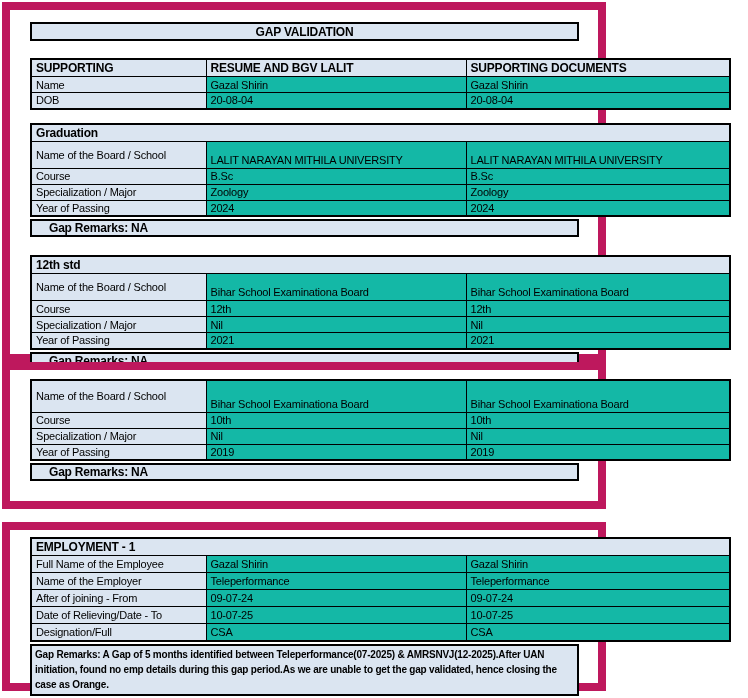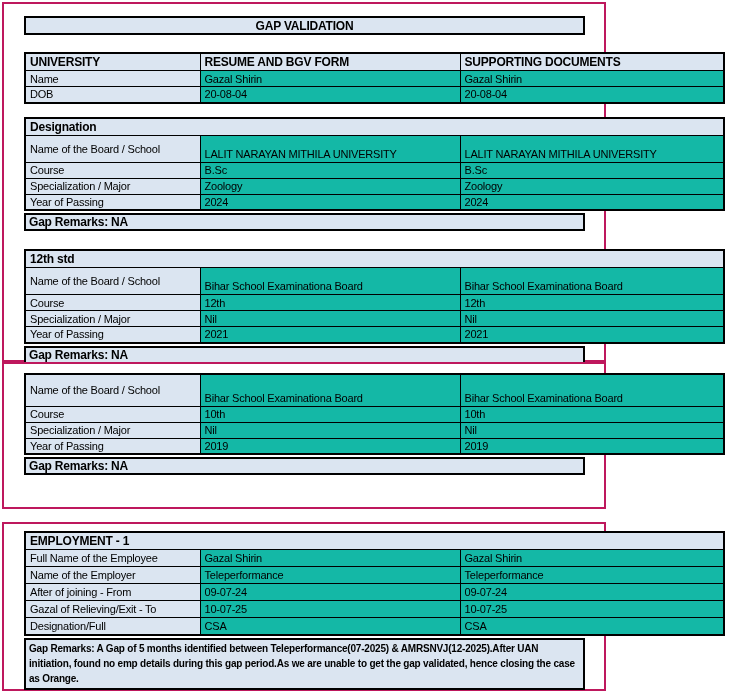--- a/index.html
+++ b/index.html
@@ -10,7 +10,7 @@
     color:#000; letter-spacing:-0.2px;
   }
   .page { position:relative; width:748px; height:698px; background:#fff; overflow:hidden; }
-  .frame { position:absolute; left:2px; width:604px; border:2px solid #be185d; background:#fff; }
+  .frame { position:absolute; left:2px; width:604px; border:8px solid #be185d; background:#fff; }
   #frame1 { top:2px;   height:360px; }
   #frame2 { top:362px; height:147px; }
   #frame3 { top:522px; height:169px; }

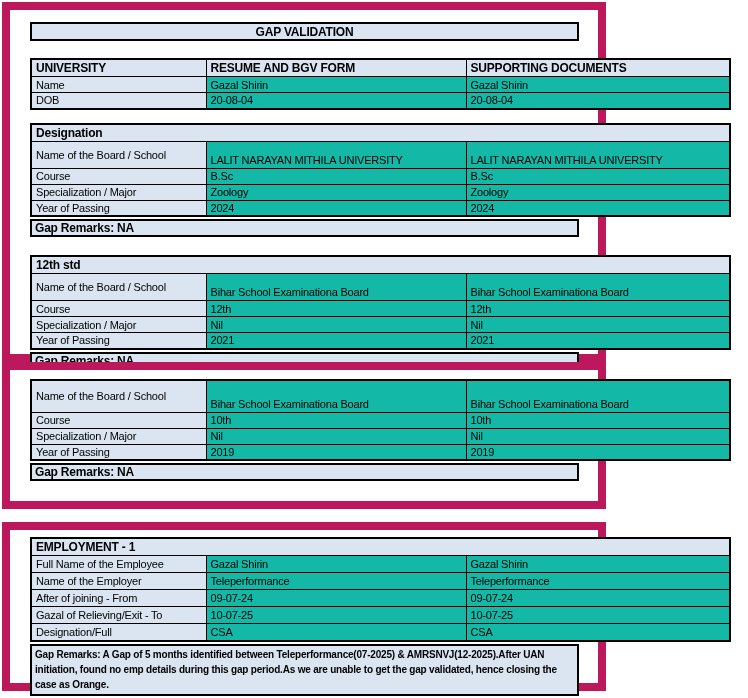--- a/index.html
+++ b/index.html
@@ -93,7 +93,7 @@
         </colgroup>
       <tbody>
           <tr class="hdr">
-        <th>UNIVERSITY</th>
+        <th>SUPPORTING</th>
         <th>RESUME AND BGV FORM</th>
         <th>SUPPORTING DOCUMENTS</th>
       </tr>

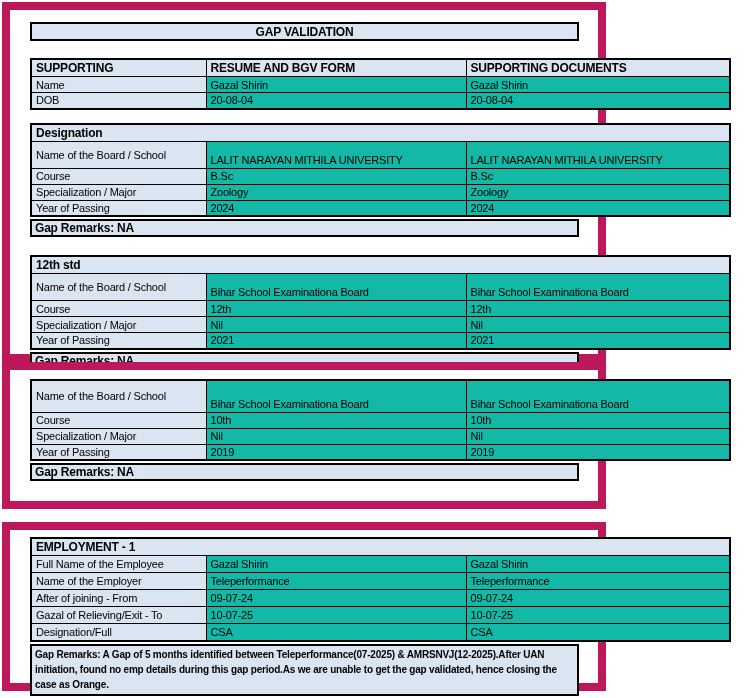--- a/index.html
+++ b/index.html
@@ -94,7 +94,7 @@
       <tbody>
           <tr class="hdr">
         <th>SUPPORTING</th>
-        <th>RESUME AND BGV FORM</th>
+        <th>RESUME AND BGV LALIT</th>
         <th>SUPPORTING DOCUMENTS</th>
       </tr>
       <tr>

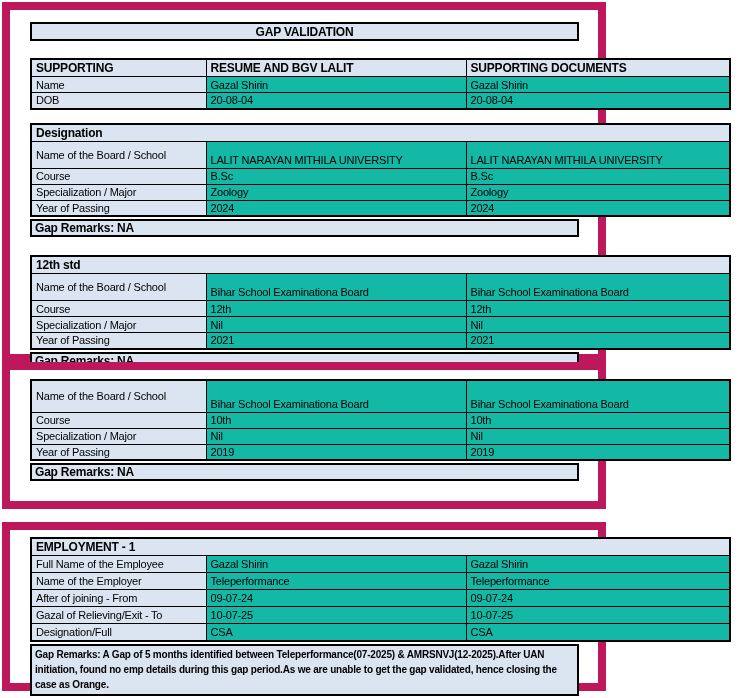--- a/index.html
+++ b/index.html
@@ -118,7 +118,7 @@
         </colgroup>
       <tbody>
           <tr class="sec">
-        <td colspan="3">Designation</td>
+        <td colspan="3">Graduation</td>
       </tr>
       <tr class="tall">
         <td class="lbl">Name of the Board / School</td>

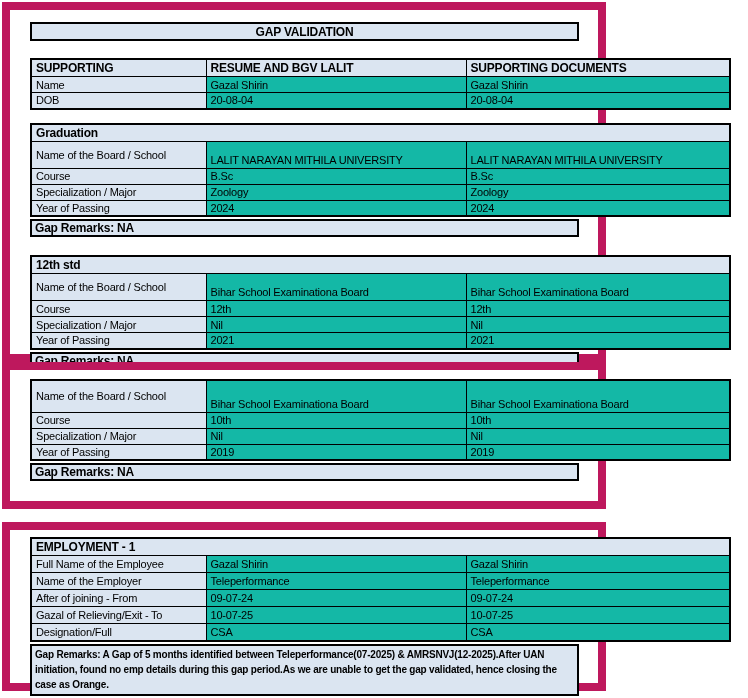--- a/index.html
+++ b/index.html
@@ -66,7 +66,7 @@
     font-weight:bold; font-size:12px;
     height:18px; line-height:14px;
     display:flex; align-items:center;
-    padding:0 3px;
+    padding:0 17px;
   }
   .remarks-long {
     height:auto; min-height:46px;

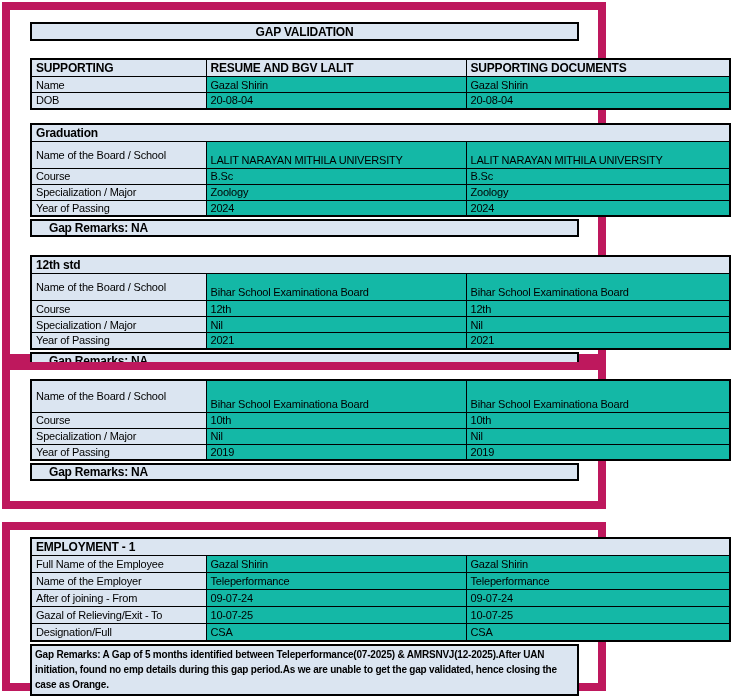--- a/index.html
+++ b/index.html
@@ -239,7 +239,7 @@
         <td class="val">09-07-24</td>
       </tr>
       <tr>
-        <td class="lbl">Gazal of Relieving/Exit - To</td>
+        <td class="lbl">Date of Relieving/Date - To</td>
         <td class="val">10-07-25</td>
         <td class="val">10-07-25</td>
       </tr>

